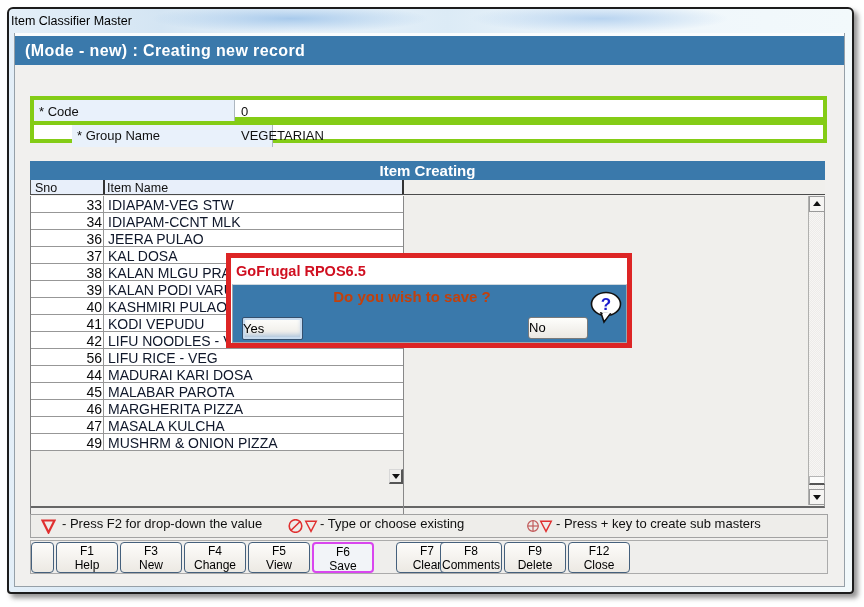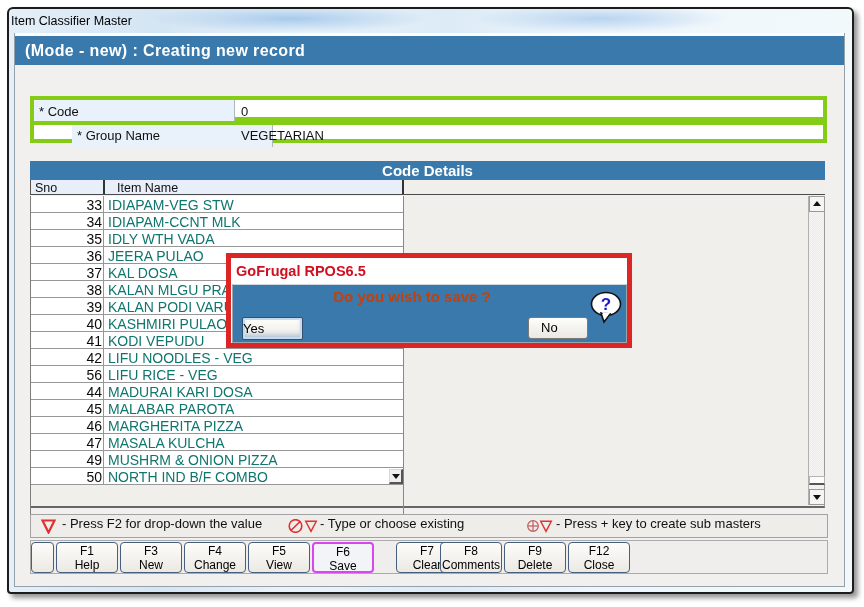--- a/index.html
+++ b/index.html
@@ -83,7 +83,7 @@
     <div class="fval" style="position:absolute; left:207px; top:0; height:22px; line-height:22px;">VEGETARIAN</div>
   </div>
 
-  <div id="gridhead" class="abs">Code Details</div>
+  <div id="gridhead" class="abs">Item Creating</div>
   <div id="colhead" class="abs">
     <div class="ch" style="left:0; width:73px; background:#e8effa; border-left:1px solid #555; padding-left:4px;">Sno</div>
     <div class="ch" style="left:73px; width:2px; background:#333;"></div>

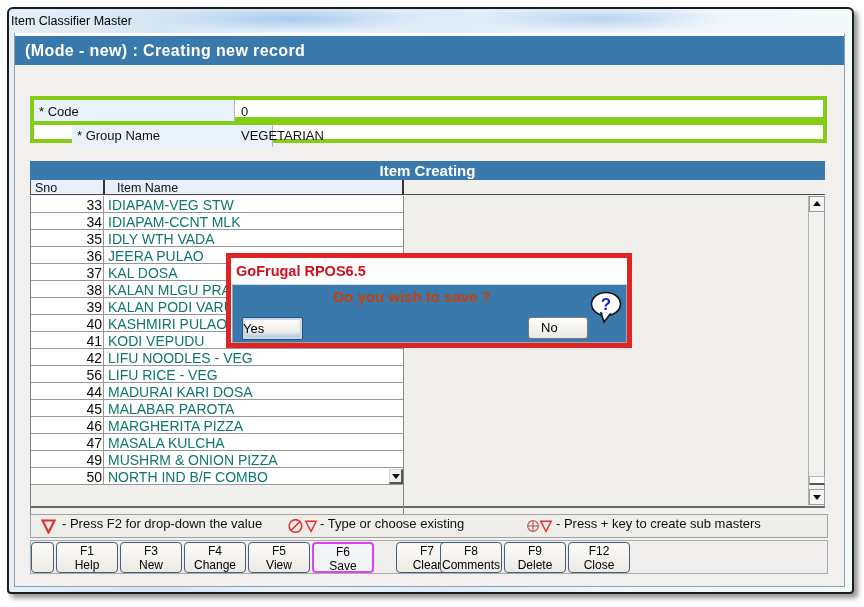--- a/index.html
+++ b/index.html
@@ -87,7 +87,7 @@
   <div id="colhead" class="abs">
     <div class="ch" style="left:0; width:73px; background:#e8effa; border-left:1px solid #555; padding-left:4px;">Sno</div>
     <div class="ch" style="left:73px; width:2px; background:#333;"></div>
-    <div class="ch" style="left:75px; width:297px; background:#e8effa; padding-left:12px;">Item Name</div>
+    <div class="ch" style="left:75px; width:297px; background:#e8effa; padding-left:2px;">Item Name</div>
     <div class="ch" style="left:372px; width:2px; background:#333;"></div>
     <div class="ch" style="left:374px; right:0; background:#f0efec;"></div>
   </div>

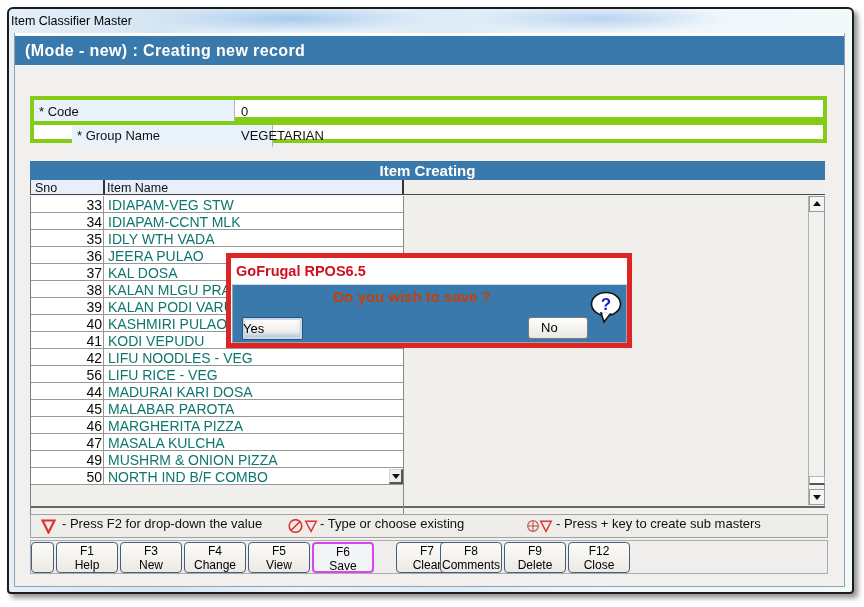--- a/index.html
+++ b/index.html
@@ -35,7 +35,7 @@
   .sno { position:absolute; left:0; top:0; width:73px; height:16px; border-right:1px solid #979797; }
   .snotext { position:absolute; right:1px; top:2px; font-size:14px; line-height:14px; color:#0a0a0a; }
   .inm { position:absolute; left:77px; top:2px; right:0; height:14px;
-         font-size:14px; line-height:14px; color:#0f766e; white-space:nowrap; overflow:hidden; }
+         font-size:14px; line-height:14px; color:#0f172a; white-space:nowrap; overflow:hidden; }
 
   
   .sbtn { position:absolute; width:16px; height:16px; background:#f6f5f3; border:1px solid #9a9a9a; }

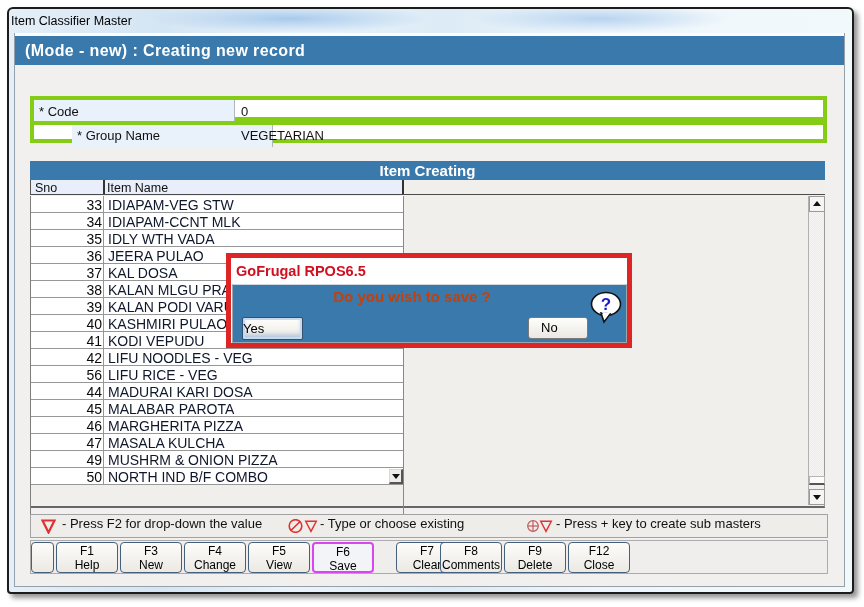--- a/index.html
+++ b/index.html
@@ -107,12 +107,6 @@
       </div>
     <div class="row">
         <div class="sno">
-          <div class="snotext">35</div>
-        </div>
-        <div class="inm">IDLY WTH VADA</div>
-      </div>
-    <div class="row">
-        <div class="sno">
           <div class="snotext">36</div>
         </div>
         <div class="inm">JEERA PULAO</div>

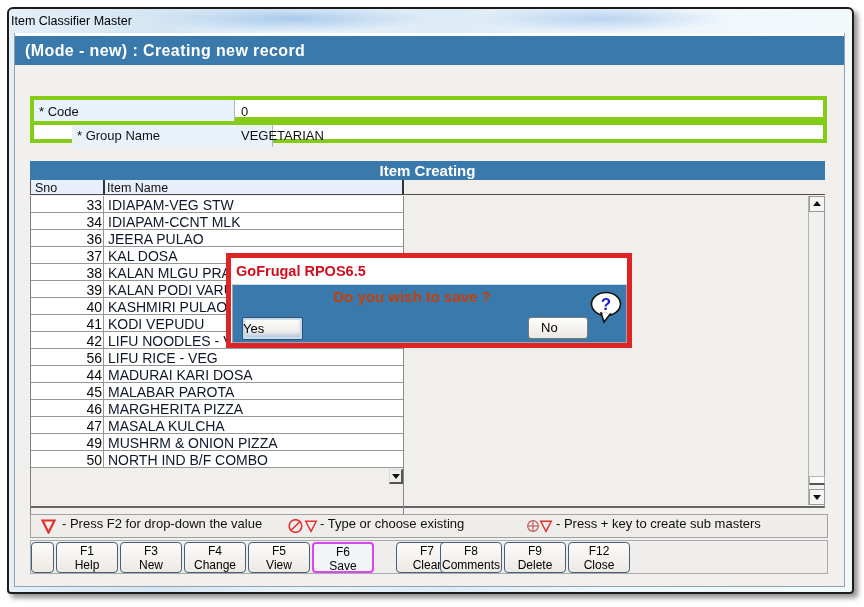--- a/index.html
+++ b/index.html
@@ -244,7 +244,7 @@
   <div id="dlgblue" class="abs"></div>
   <div id="dlgmsg" class="abs">Do you wish to save ?</div>
   <div class="dbtn" style="left:242px; width:61px; height:23px; border:1px solid #35506e; border-radius:2px; box-shadow:inset 0 0 0 2px #c6daee, inset 0 -4px 5px #a8c2de; line-height:21px;">Yes</div>
-  <div class="dbtn" style="left:528px; border:1px solid #7a7a7a; border-radius:3px;padding-left:12px;">No</div>
+  <div class="dbtn" style="left:528px; border:1px solid #7a7a7a; border-radius:3px;">No</div>
   <svg class="abs" style="left:588px; top:291px;" width="38" height="36" viewBox="0 0 38 36">
     <ellipse cx="18" cy="13" rx="14.5" ry="11.5" fill="#fff" stroke="#111" stroke-width="1.6"></ellipse>
     <polygon points="13,22 22,23 16,31" fill="#fff" stroke="#111" stroke-width="1.6"></polygon>

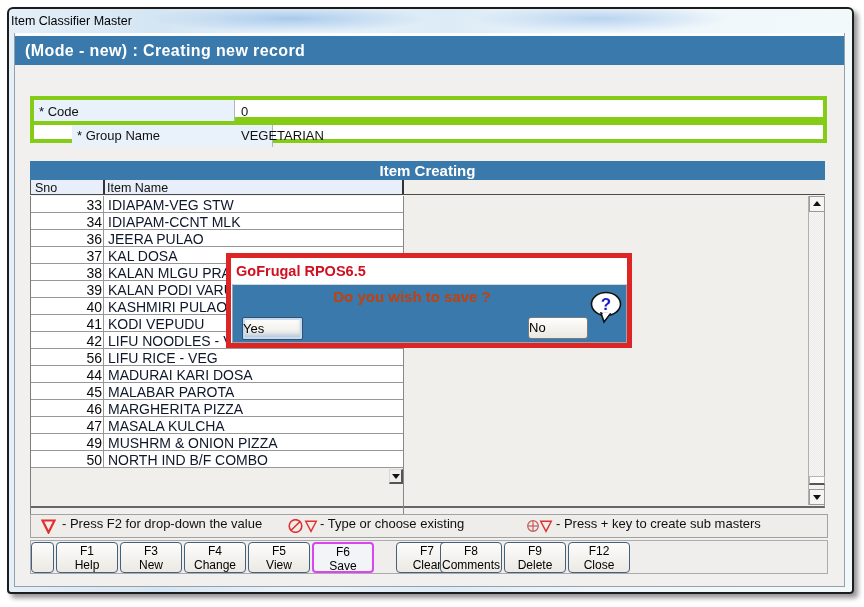--- a/index.html
+++ b/index.html
@@ -183,12 +183,6 @@
         </div>
         <div class="inm">MUSHRM &amp; ONION PIZZA</div>
       </div>
-    <div class="row">
-        <div class="sno">
-          <div class="snotext">50</div>
-        </div>
-        <div class="inm">NORTH IND B/F COMBO</div>
-      </div>
   </div>
 
   <div class="abs" style="left:808px; top:196px; width:17px; height:309px; border-left:1px solid #b0b0ae; border-right:1px solid #9a9a9a;

